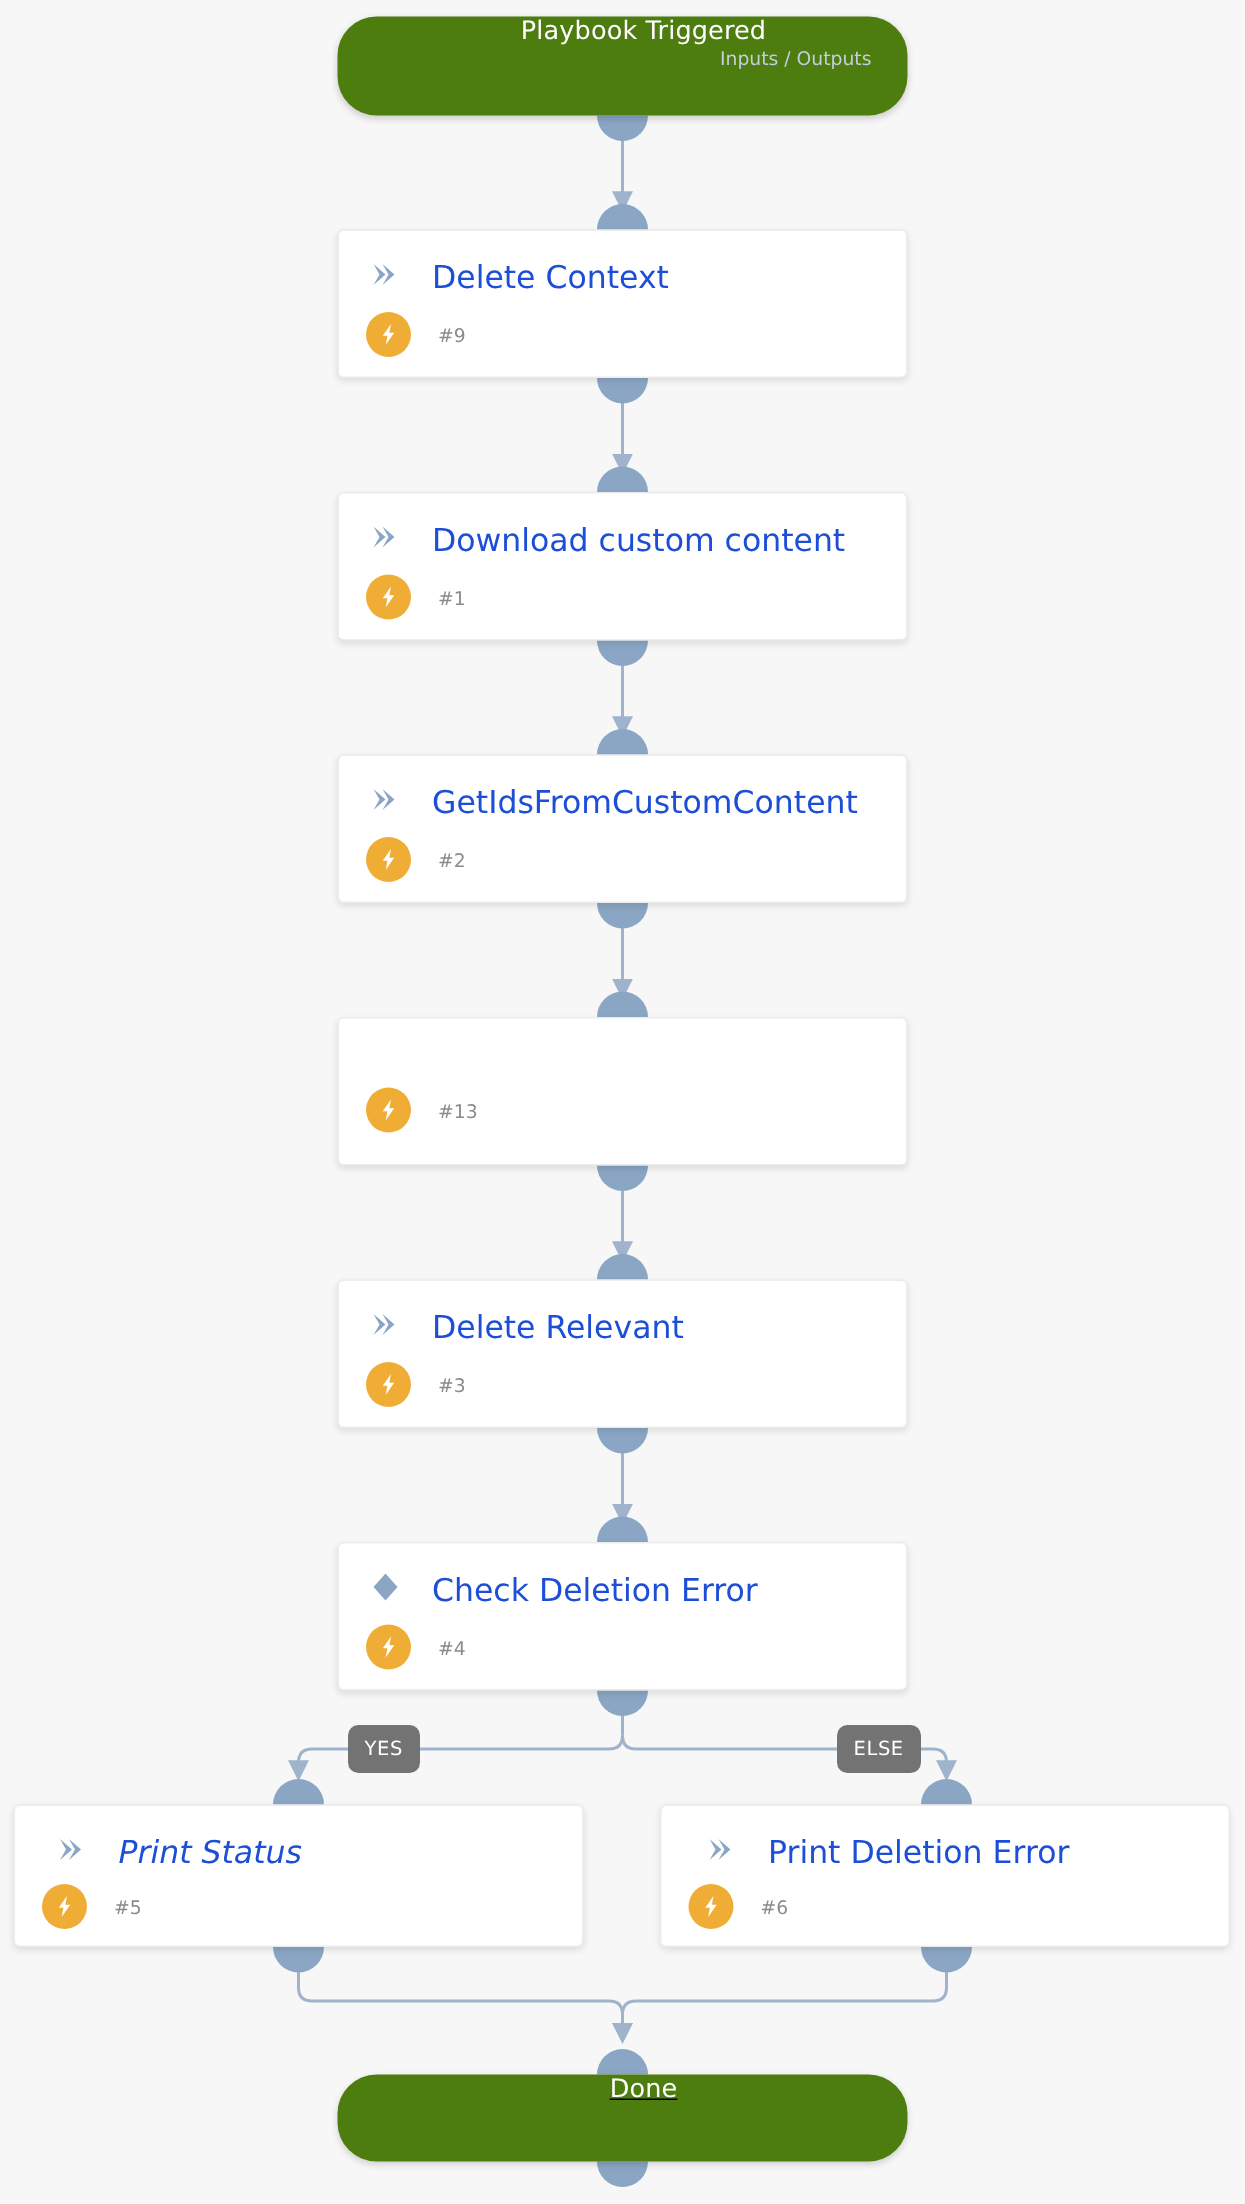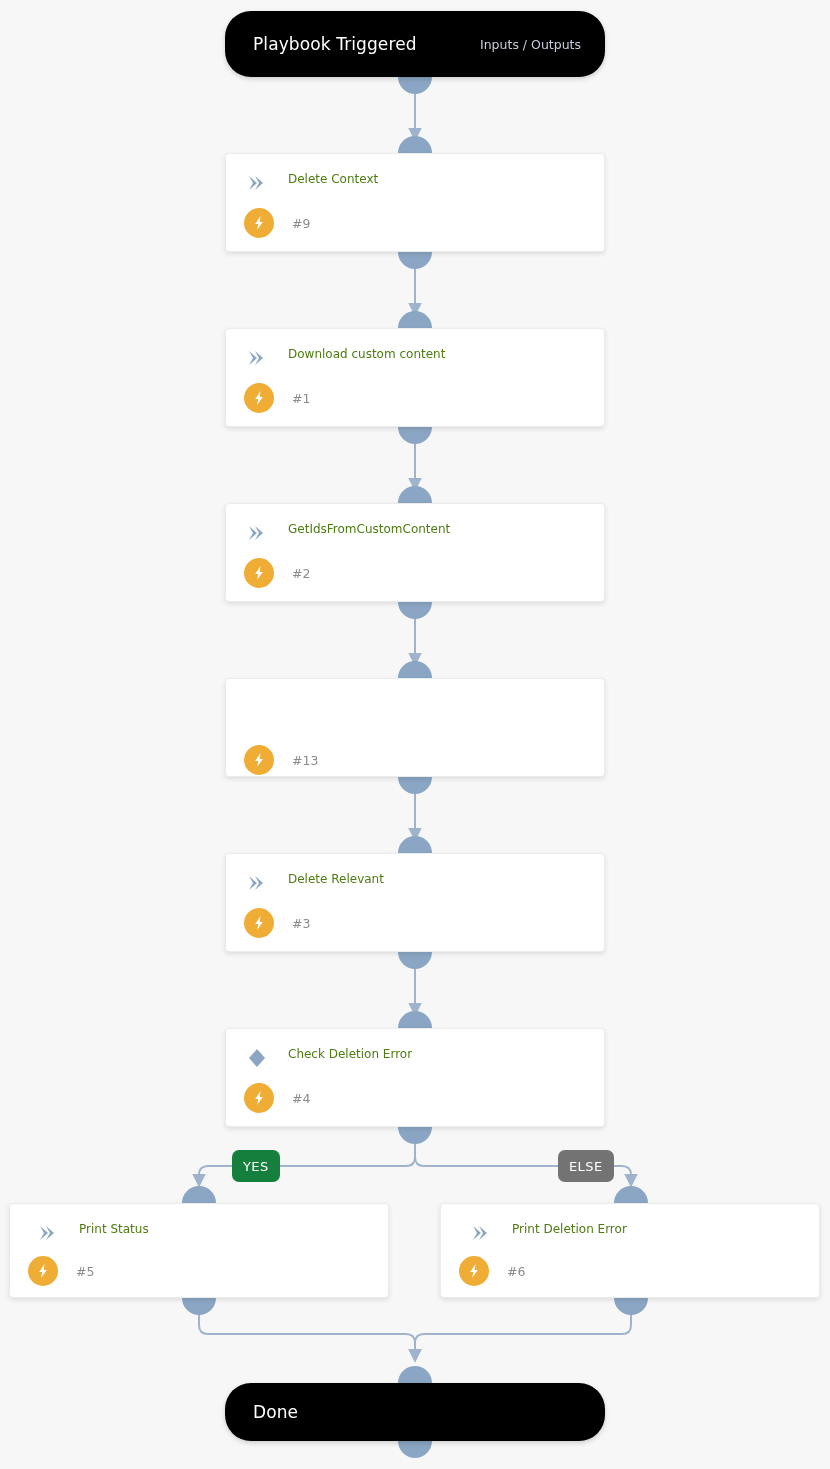--- a/index.html
+++ b/index.html
@@ -28,12 +28,13 @@
   
   .pill {
     position: absolute;
-    background: #000000;
+    background: #4d7c0f;
     border-radius: 26px;
     box-shadow: 0 2px 5px rgba(0,0,0,0.17);
     display: flex;
     align-items: center;
     z-index: 3;
+    flex-direction: column;
   }
   .pill-title {
     color: #ffffff;

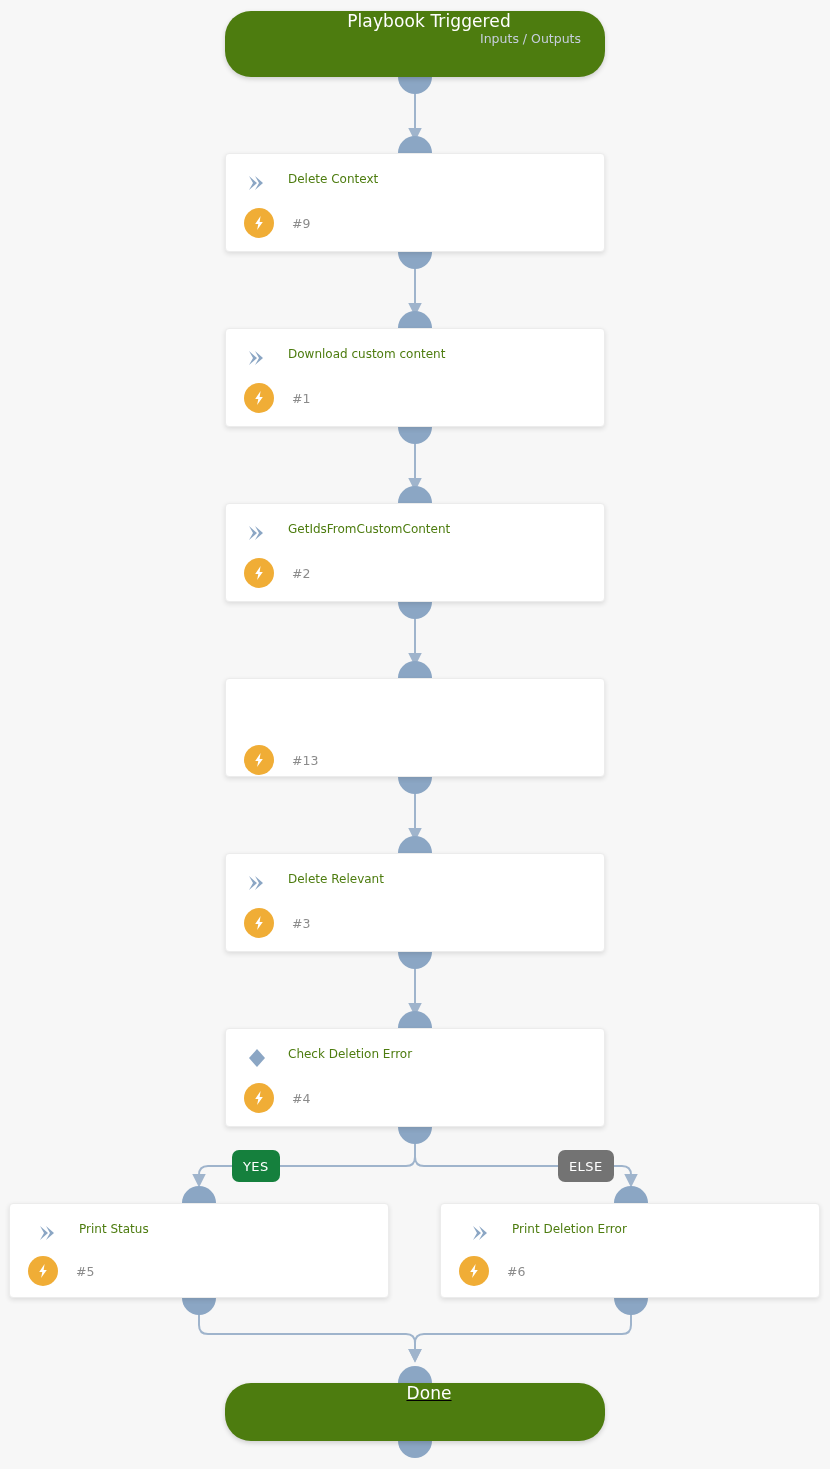--- a/index.html
+++ b/index.html
@@ -74,9 +74,9 @@
     margin-top: 1px;
   }
   .card-title {
-    font-size: 12px;
+    font-size: 21px;
     line-height: 1.42;
-    color: #4d7c0f;
+    color: #1d4ed8;
     margin-left: 18px;
     padding-right: 6px;
   }

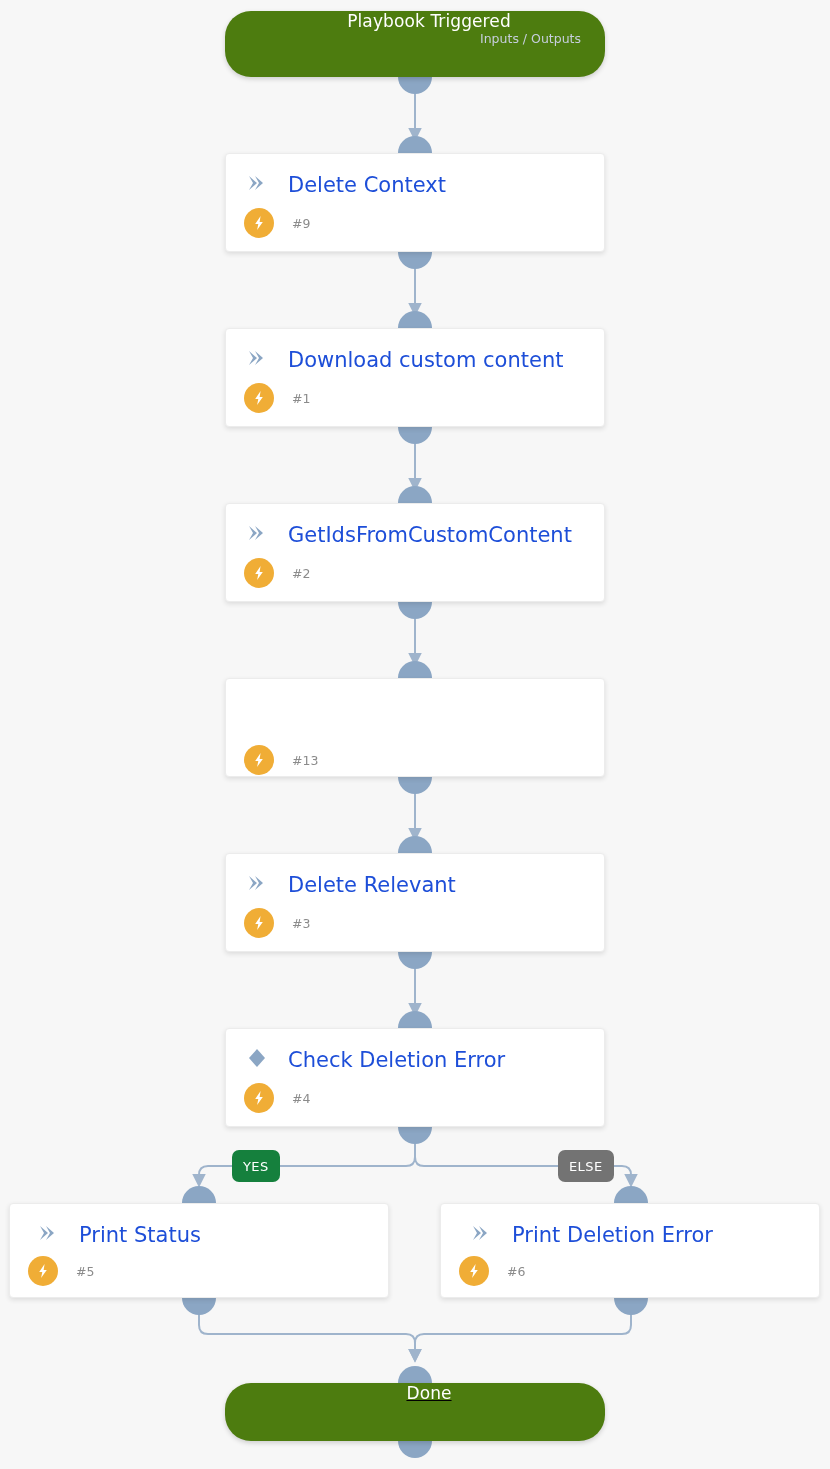--- a/index.html
+++ b/index.html
@@ -257,7 +257,7 @@
   </div>
 
   <div class="card" style="left:225px; top:678px; width:380px; height:99px;">
-    <div class="card-foot" style="bottom:1px;">
+    <div class="card-foot" style="bottom:21px;">
       <span class="bolt">
         <svg viewBox="0 0 16 16" width="16" height="16">
           <path d="M9.6 1 L4.2 8.9 L7.3 8.9 L6.1 15 L11.8 6.9 L8.6 6.9 Z" fill="#ffffff"></path>

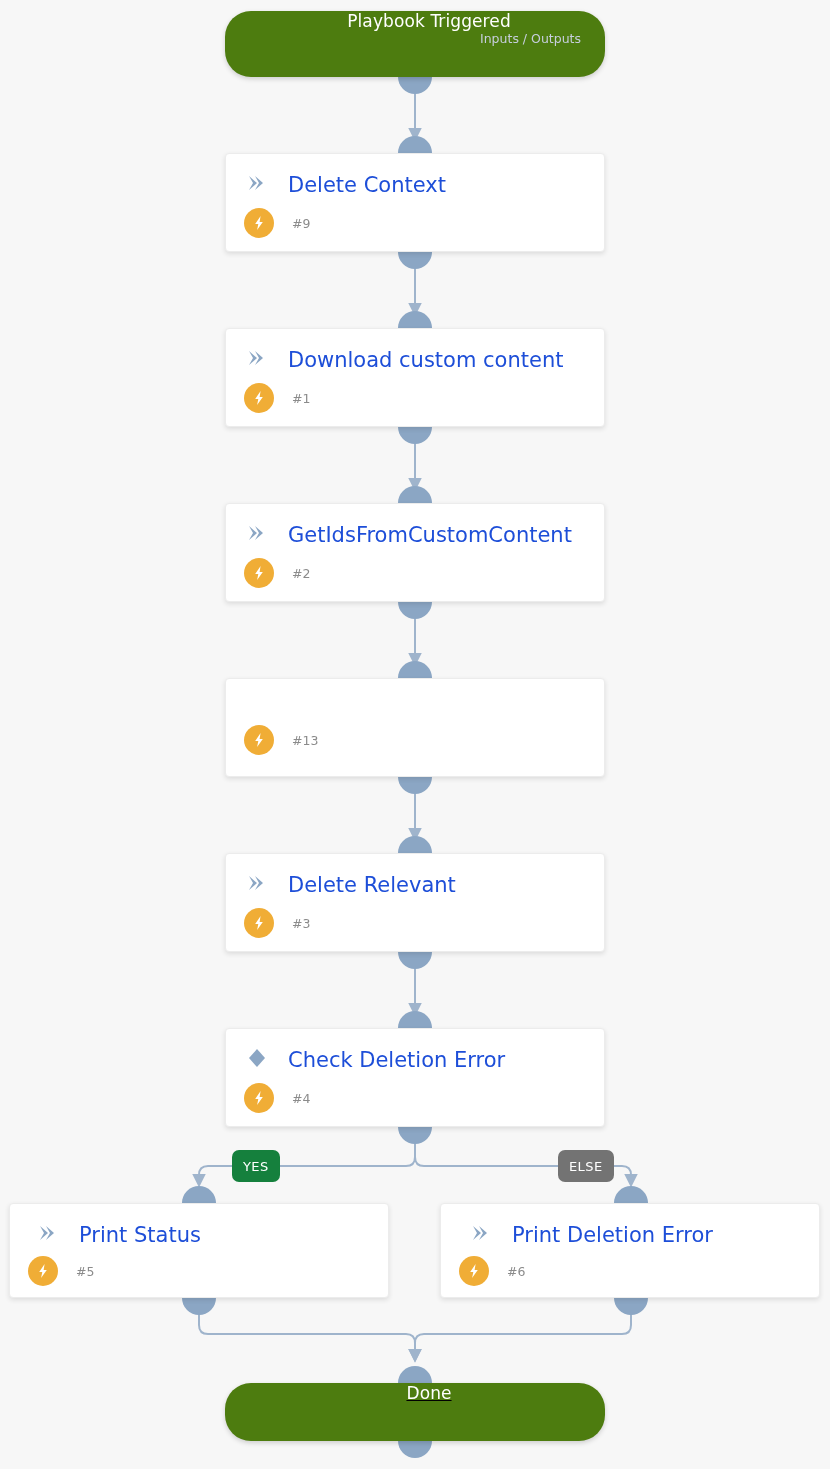--- a/index.html
+++ b/index.html
@@ -118,7 +118,7 @@
     z-index: 4;
     padding: 0 11px;
   }
-  .badge-yes  { background: #15803d; }
+  .badge-yes  { background: #737373; }
   .badge-else { background: #737373; }
 </style>
 </head>

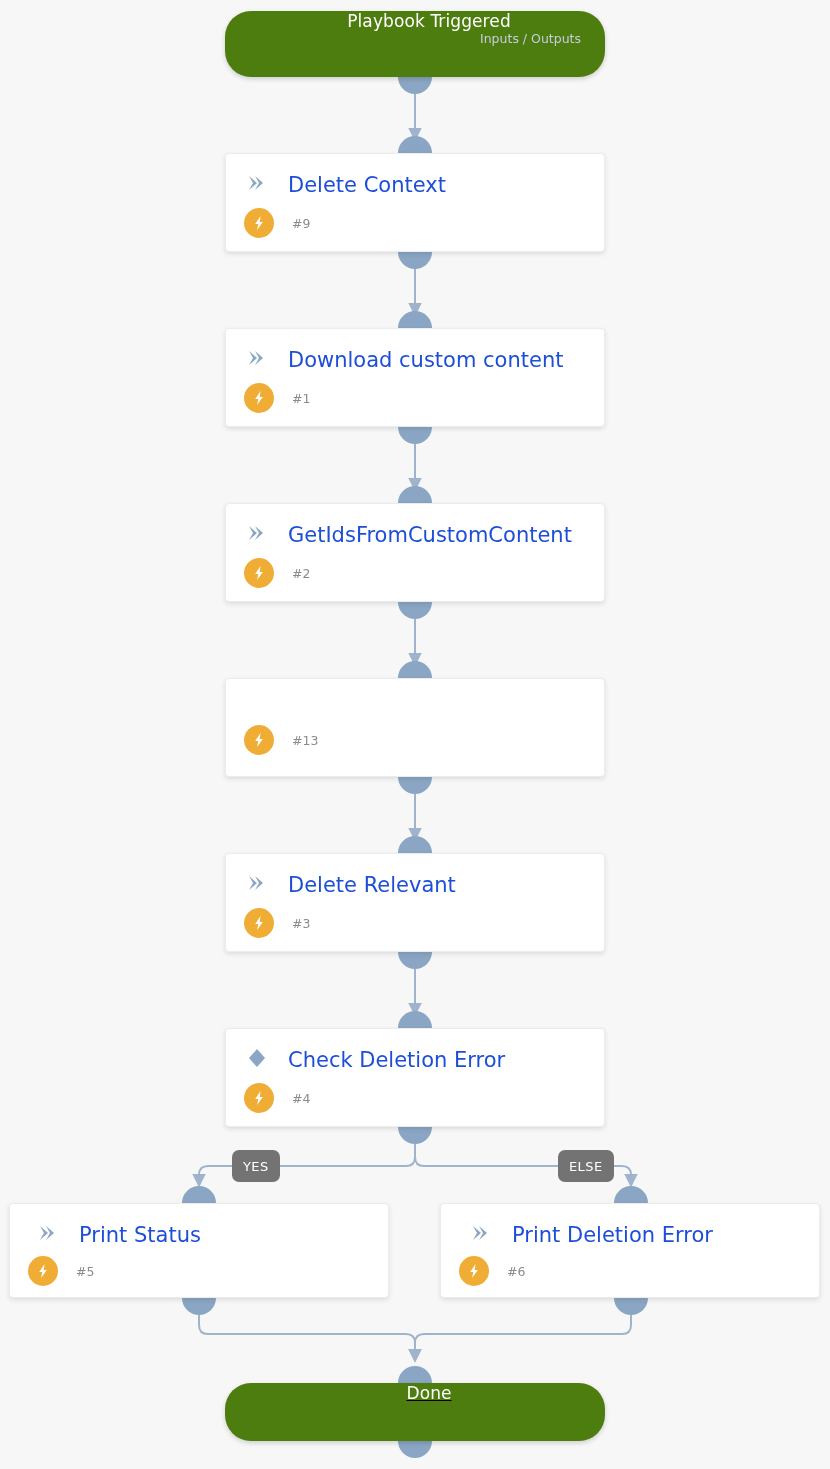--- a/index.html
+++ b/index.html
@@ -314,7 +314,7 @@
   </div>
 
   <div class="card" style="left:9px; top:1203px; width:380px; height:95px;">
-    <div class="card-row" style="padding-left:25px;">
+    <div class="card-row" style="padding-left:25px;font-style:italic;">
       <span class="type-icon">
         <svg viewBox="0 0 26 22" width="26" height="22">
           <path d="M5 4 L13 11 L5 18 L9 11 Z" fill="#8ba6c4"></path>

